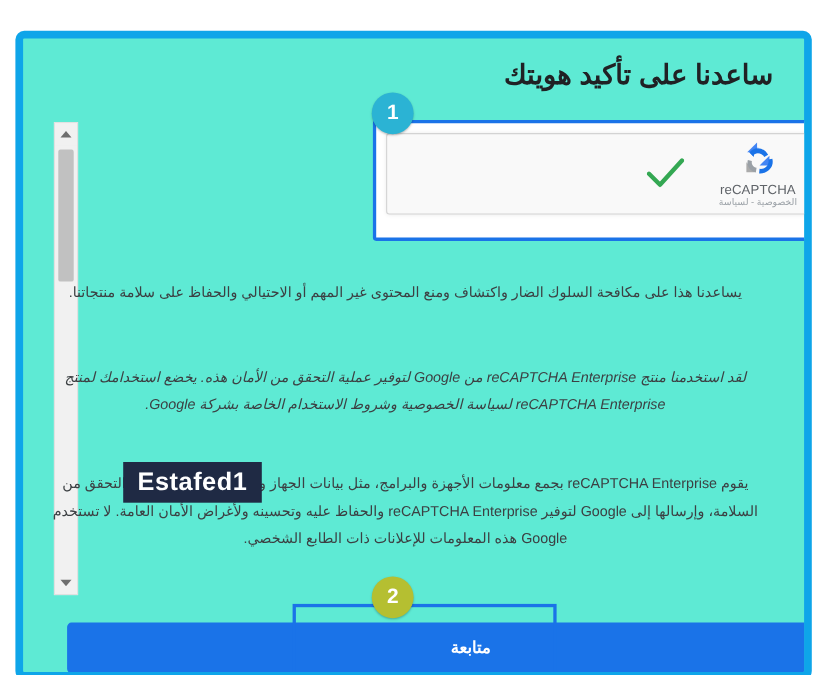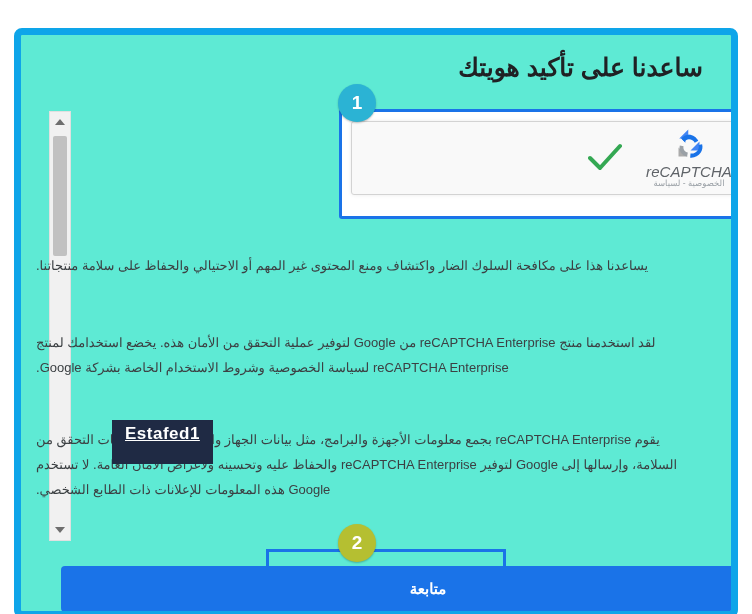--- a/index.html
+++ b/index.html
@@ -125,11 +125,10 @@
     display: block;
   }
   .brand-name {
-    font-size: 15px;
+    font-size: 12px;
     color: #5f6368;
     letter-spacing: 0.1px;
     line-height: 12px;
-    font-style: italic;
   }
   .brand-links {
     font-size: 8.5px;

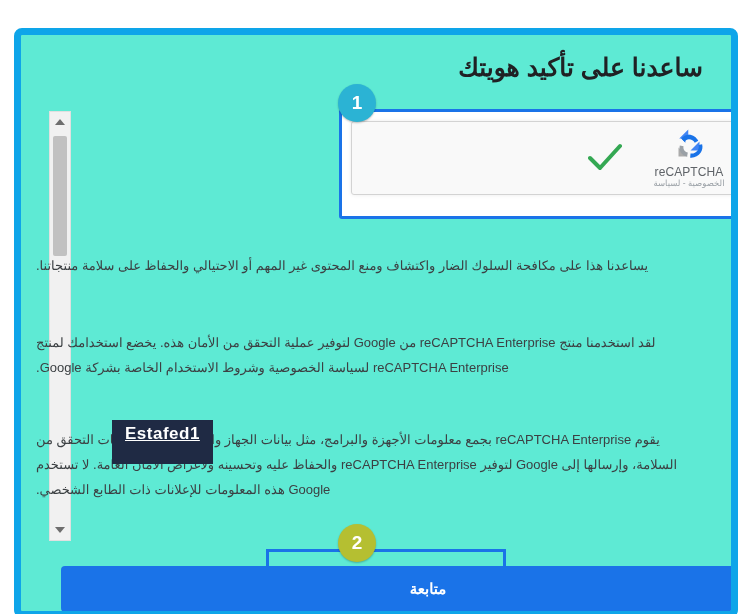--- a/index.html
+++ b/index.html
@@ -141,7 +141,7 @@
   .para {
     position: absolute;
     direction: rtl;
-    text-align: left;
+    text-align: center;
     font-size: 13px;
     line-height: 25px;
     color: #3c4043;

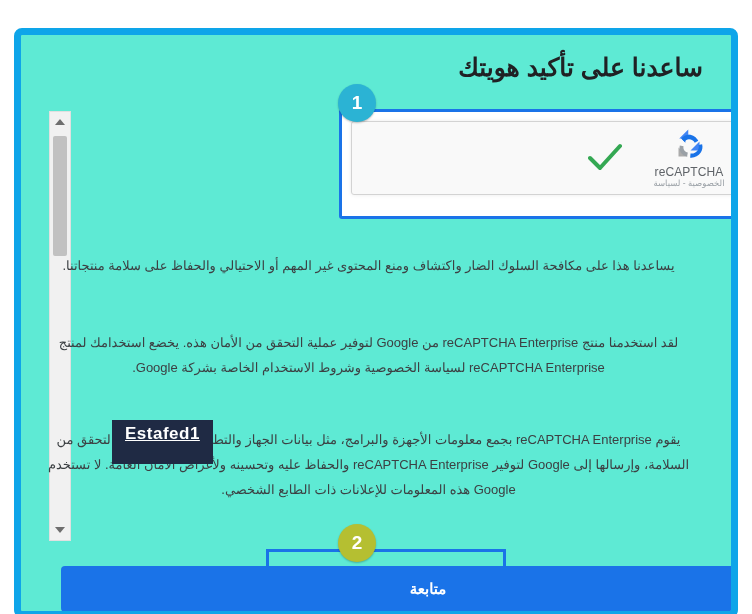--- a/index.html
+++ b/index.html
@@ -147,7 +147,7 @@
     color: #3c4043;
   }
   .para-1 { right: 30px; top: 218px; width: 665px; }
-  .para-2 { right: 30px; top: 295px; width: 665px; }
+  .para-2 { right: 30px; top: 295px; width: 665px; font-style: italic; }
   .para-3 { right: 30px; top: 392px; width: 665px; }
 
   

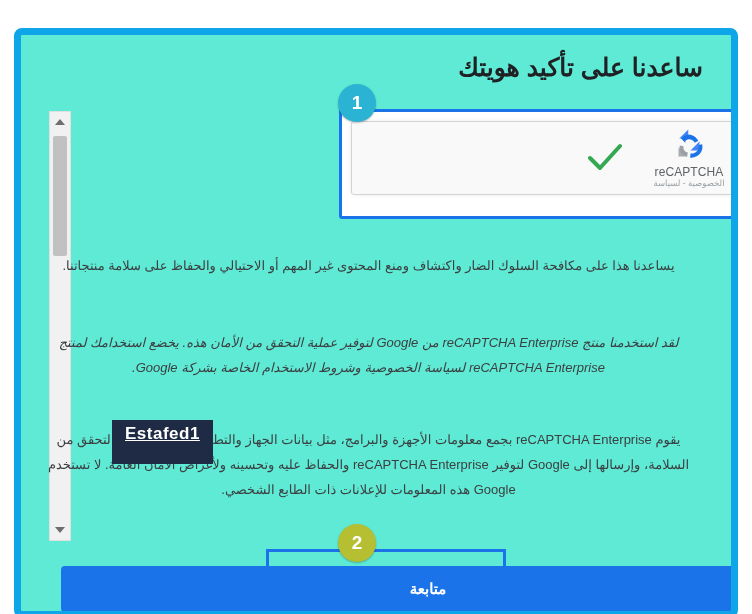--- a/index.html
+++ b/index.html
@@ -197,13 +197,12 @@
     top: 385px;
     background: #1f2a44;
     color: #ffffff;
-    font-size: 17px;
+    font-size: 23px;
     font-weight: bold;
     letter-spacing: 0.5px;
-    padding: 4px 13px 20px 13px;
+    padding: 4px 13px 6px 13px;
     direction: ltr;
     z-index: 9;
-    text-decoration: underline;
   }
 
   

